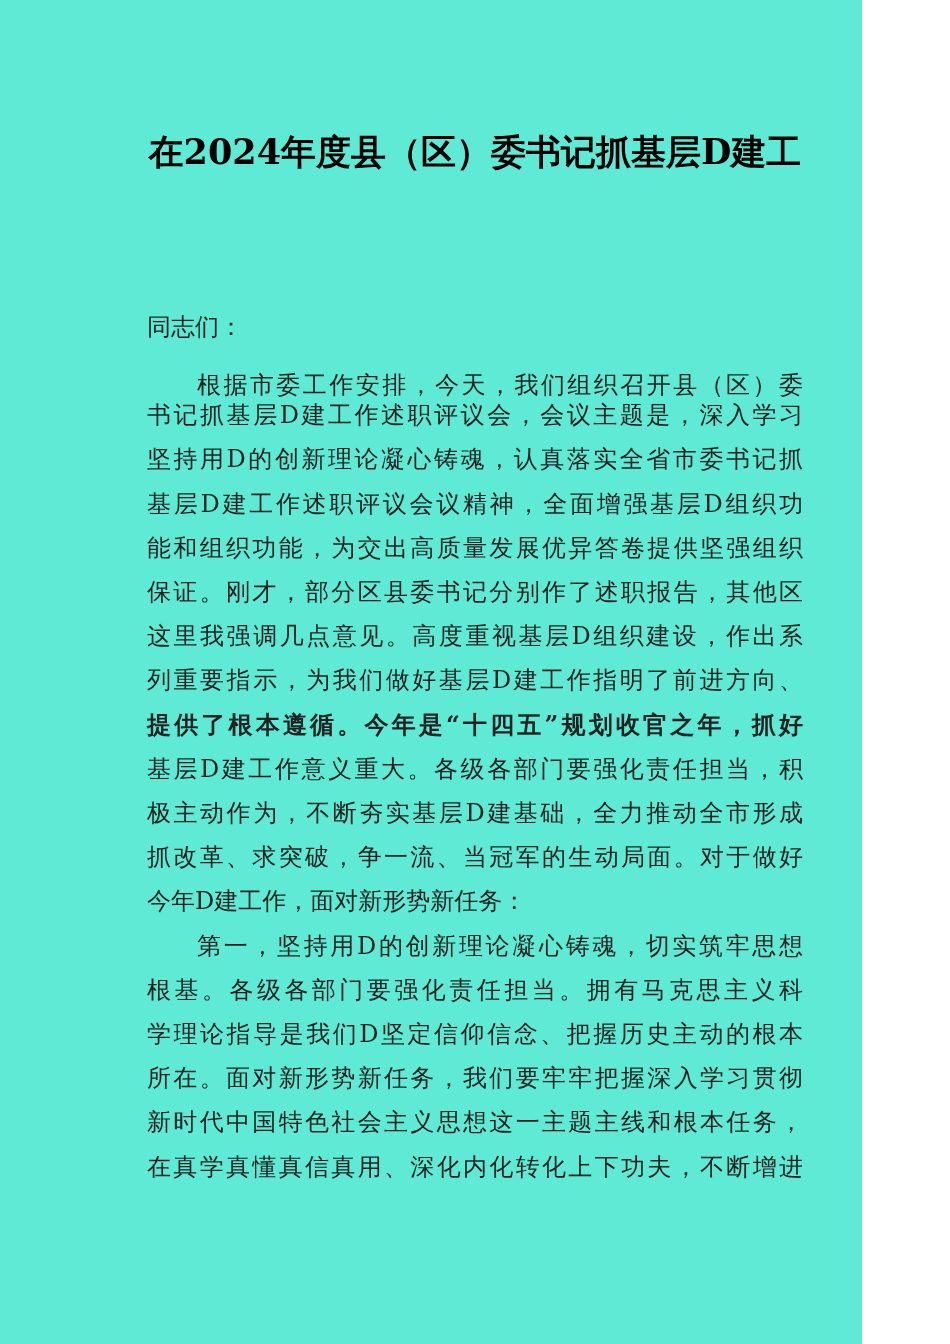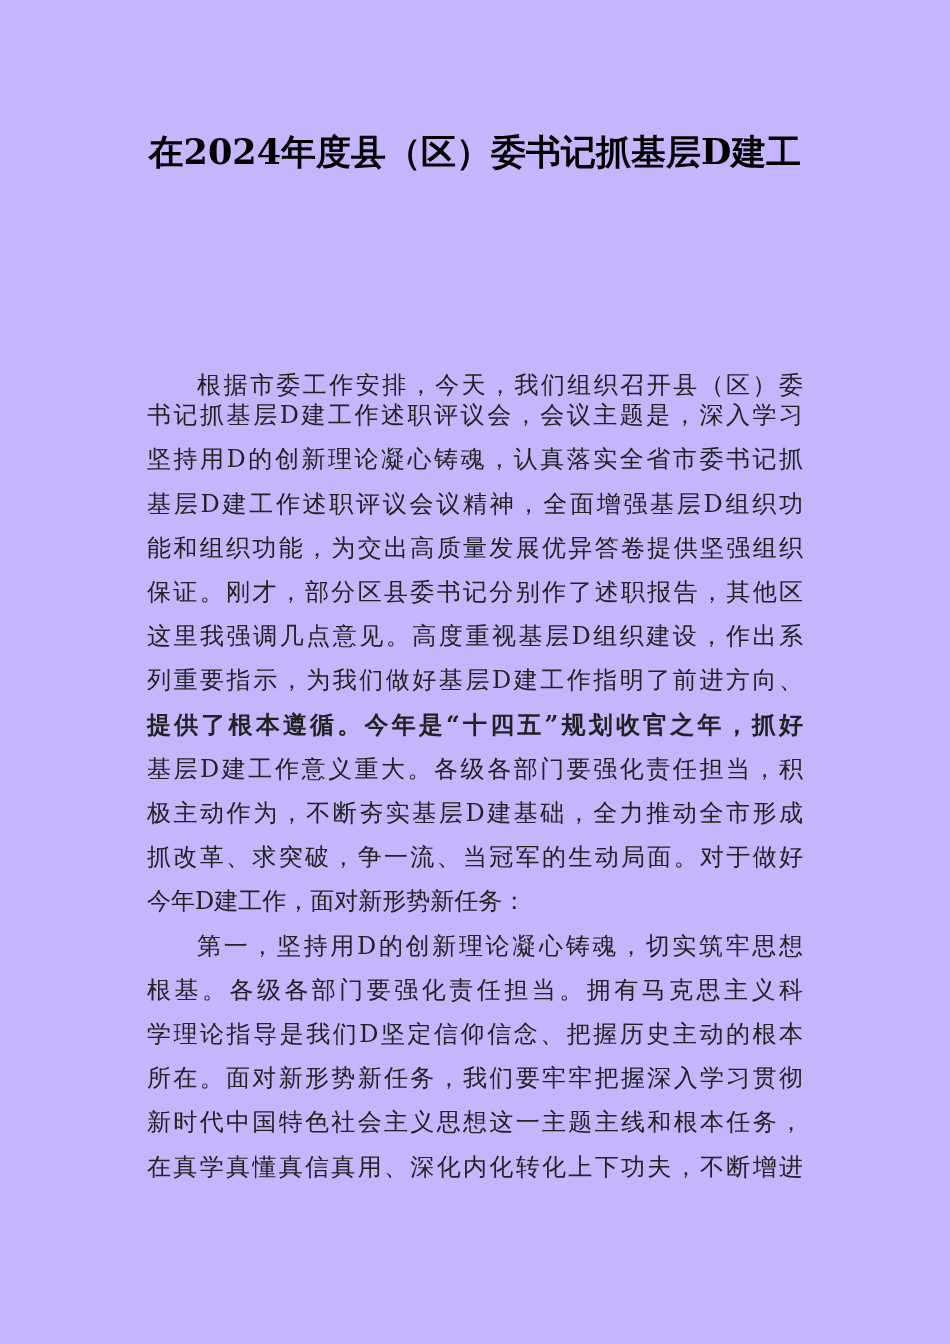--- a/index.html
+++ b/index.html
@@ -4,7 +4,7 @@
 <style>
   html, body { margin: 0; padding: 0; background: #ffffff; }
   body { width: 950px; height: 1344px; position: relative; overflow: hidden; }
-  .page { position: absolute; left: 0; top: 0; width: 950px; height: 1344px; background: #c4b5fd; }
+  .page { position: absolute; left: 0; top: 0; width: 862px; height: 1344px; background: #5eead4; }
   .title-line {
     position: absolute; left: 140px; width: 670px; text-align: center;
     font-family: "DejaVu Serif", "Liberation Serif", serif;

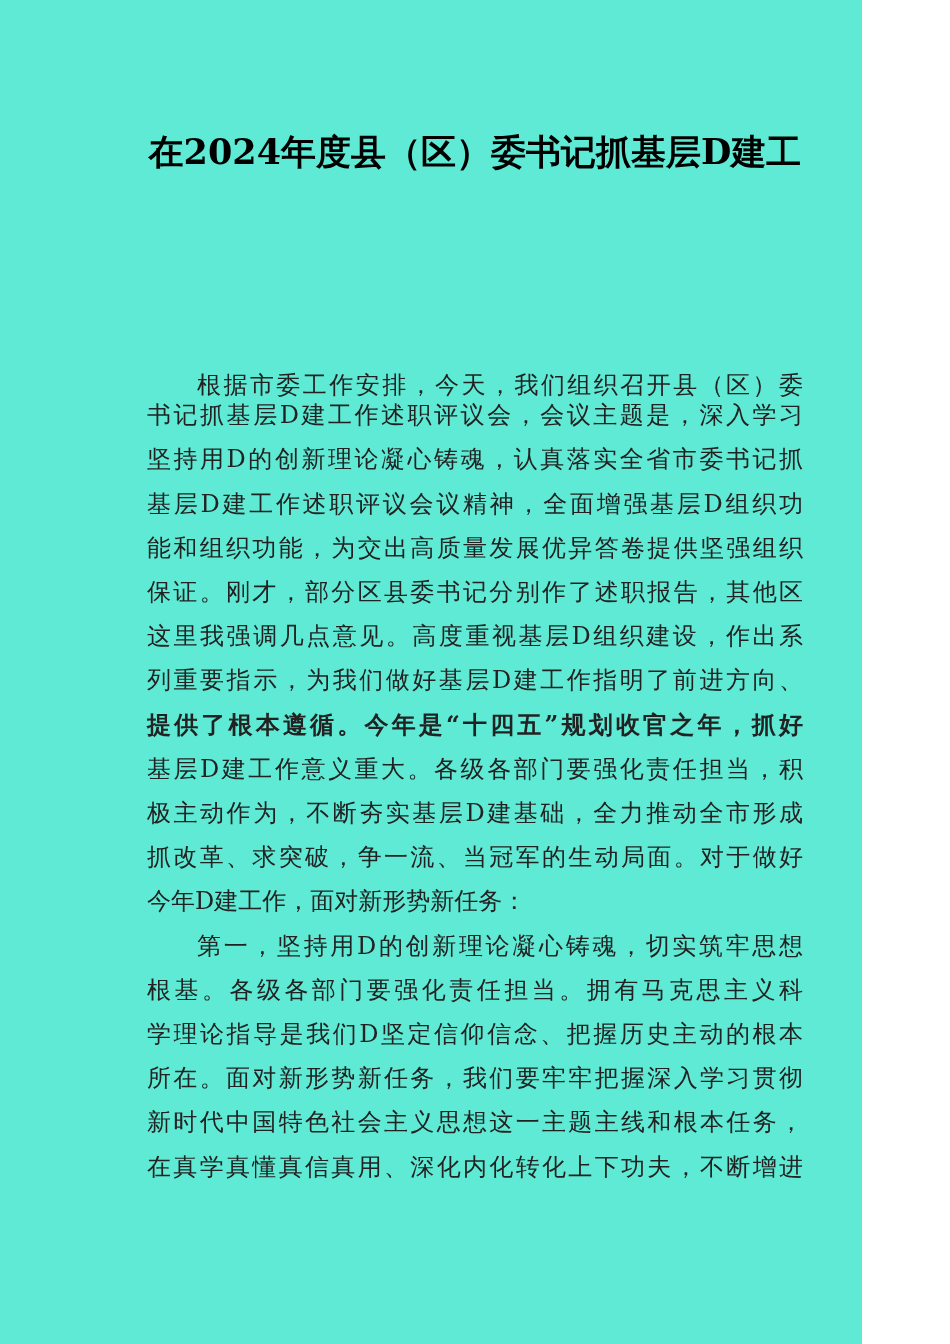--- a/index.html
+++ b/index.html
@@ -29,6 +29,7 @@
 <div class="page">
   <div class="title-line t1">在2024年度县（区）委书记抓基层D建工</div>
 
+  <div class="body-line salutation" style="top:305px;">同志们：</div>
 
   <div id="body-container">
       <div class="body-line indent" style="top: 363px;">根据市委工作安排，今天，我们组织召开县（区）委</div>

